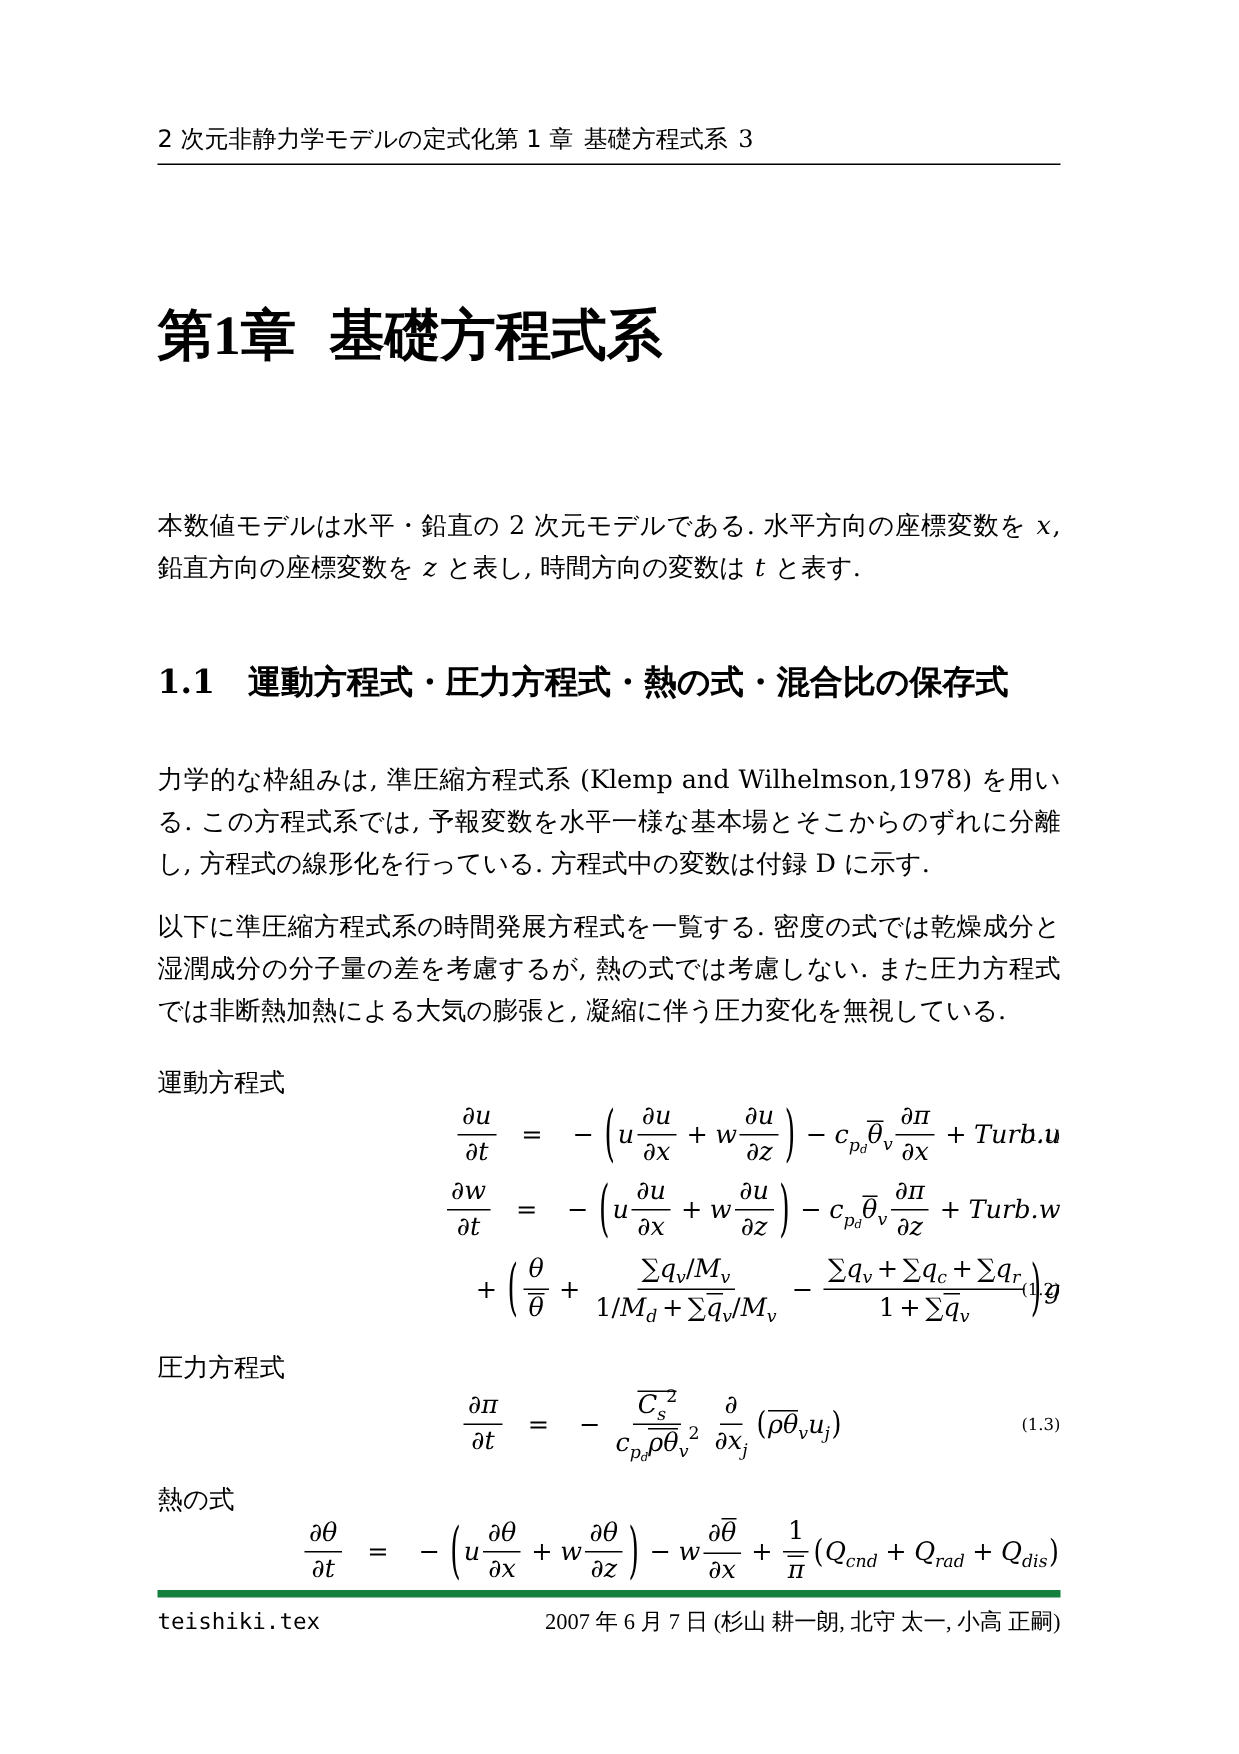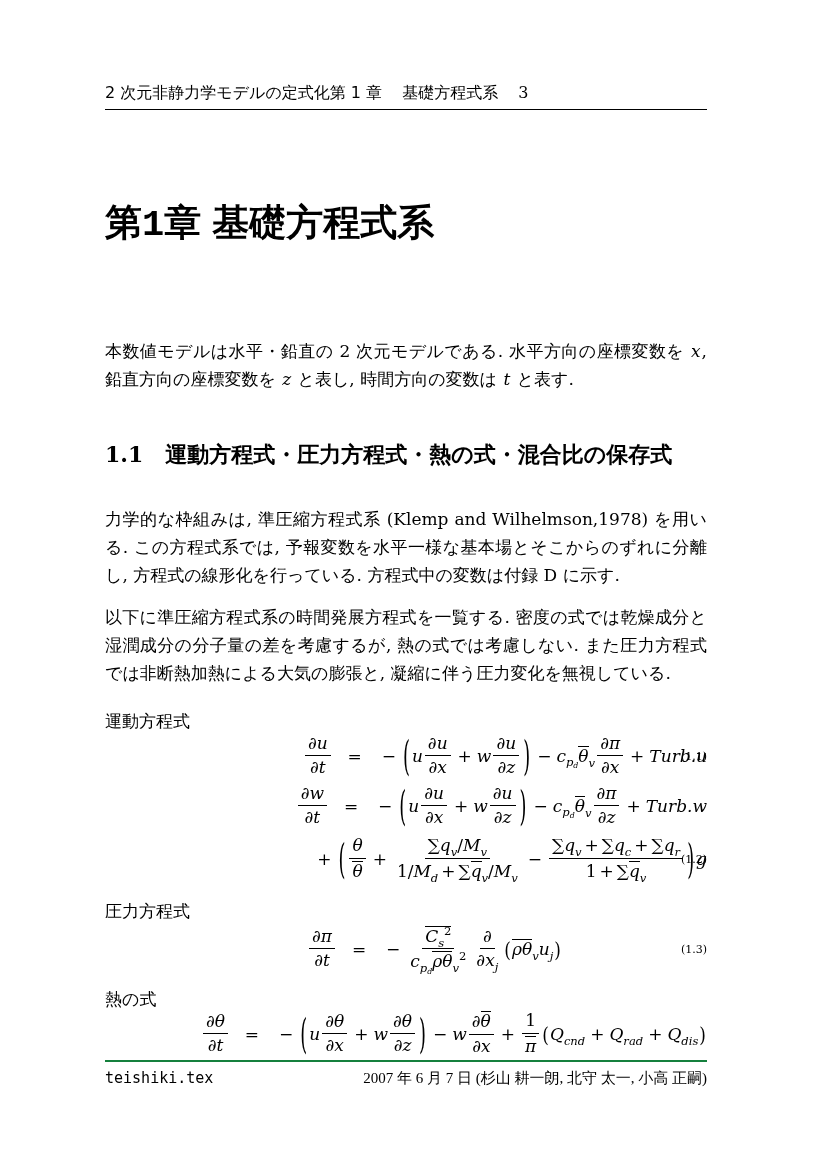--- a/index.html
+++ b/index.html
@@ -19,7 +19,7 @@
     font-size:16px; line-height:18px;
     border-bottom:1px solid #000; padding-bottom:7px;
   }
-  .pagehead .right { display:flex; gap:20px; align-items:baseline; }
+  .pagehead .right { display:flex; gap:7px; align-items:baseline; }
   .pagehead .pageno { font-family:"DejaVu Serif",serif; }
 
   

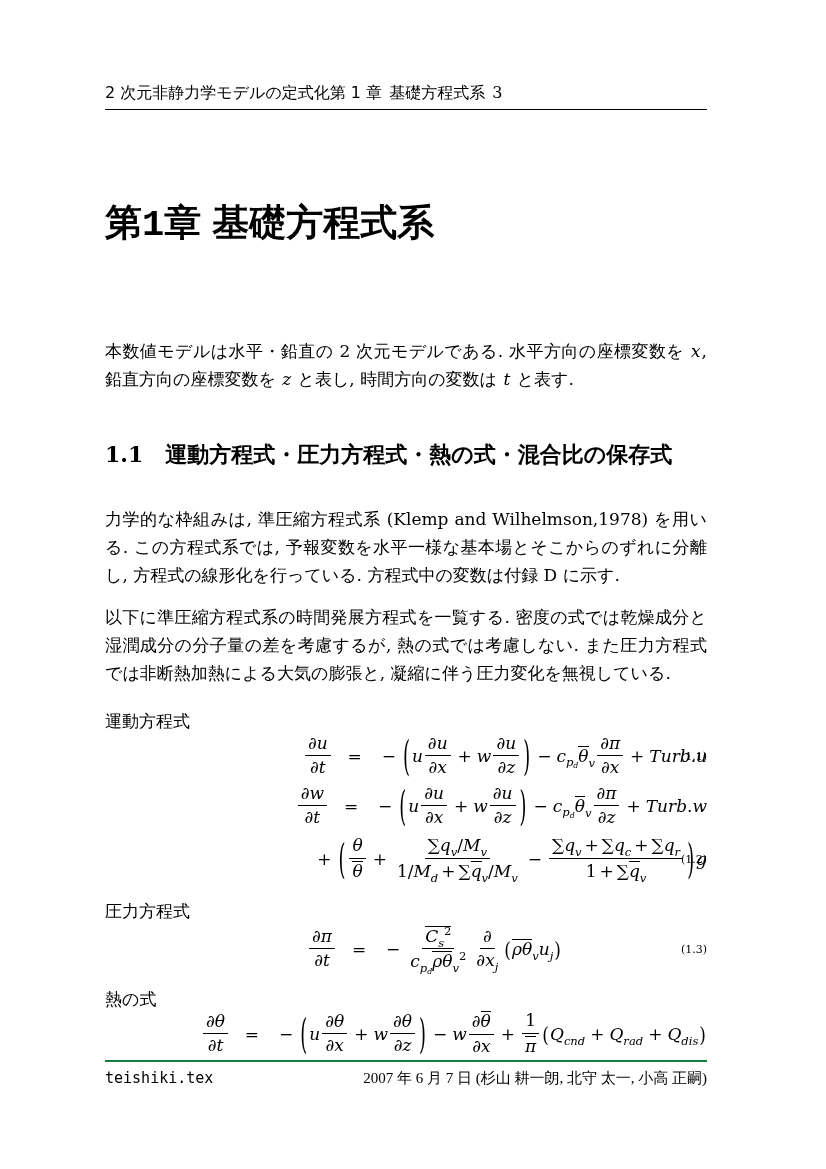--- a/index.html
+++ b/index.html
@@ -25,9 +25,9 @@
   
   .chapter {
     margin:93px 0 0 0;
-    font-family:Liberation Mono, monospace;
+    font-family:Liberation Serif, serif;
     font-weight:bold; font-size:37px; line-height:1.2;
-    display:flex; gap:11px;
+    display:flex; gap:22px;
   }
   .section {
     margin:48px 0 0 0;

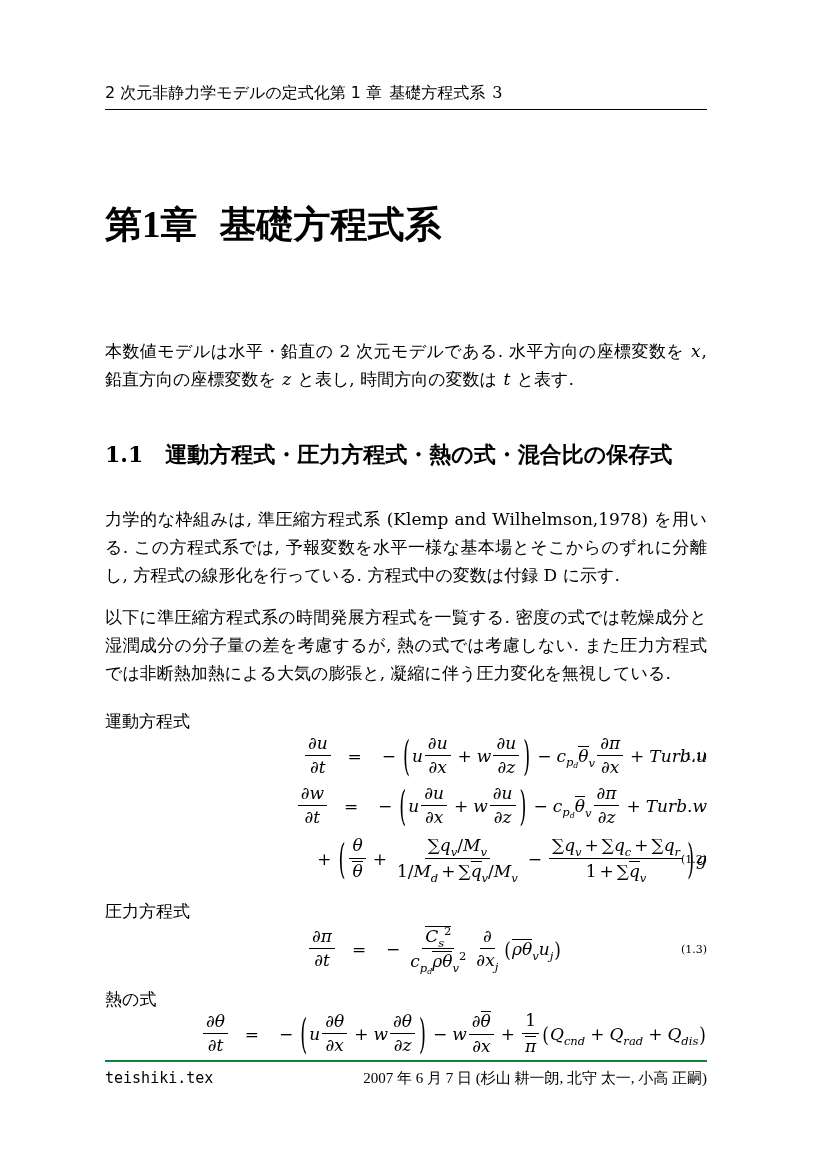--- a/index.html
+++ b/index.html
@@ -94,7 +94,7 @@
   
   .pagefoot {
     position:absolute; top:1060px; left:105px; width:602px;
-    border-top:2px solid #15803d; padding-top:7px;
+    border-top:5px solid #15803d; padding-top:7px;
     display:flex; justify-content:space-between; align-items:baseline;
     font-size:15px;
   }

